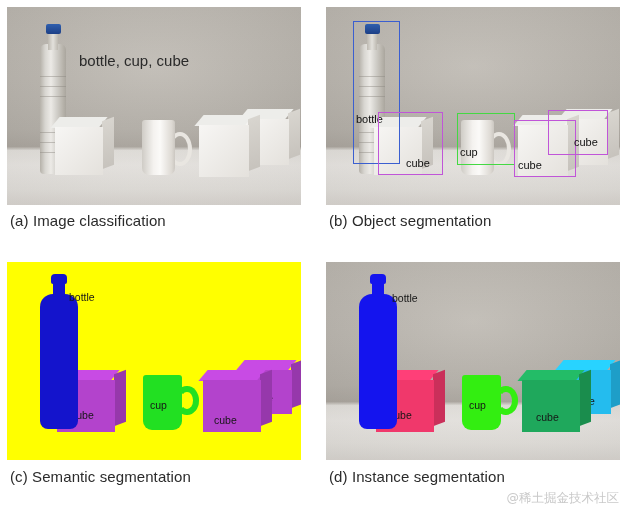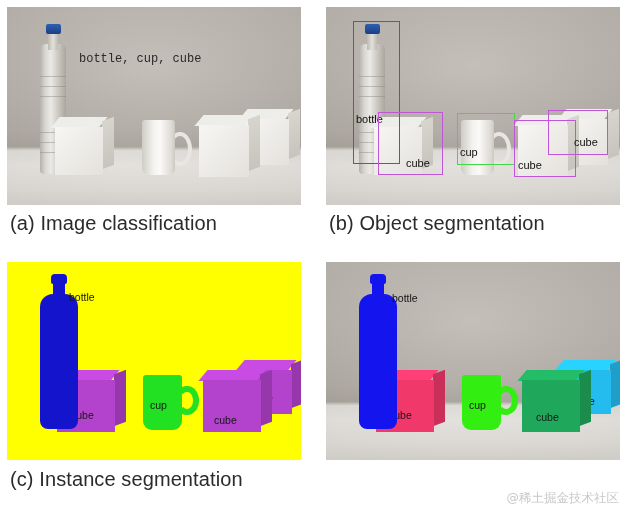--- a/index.html
+++ b/index.html
@@ -100,8 +100,8 @@
 
   
   .photo-label{
-    position:absolute;font-size:12px;color:#2a2a2a;white-space:nowrap;
-    font-family:Liberation Mono, monospace;
+    position:absolute;font-size:15px;color:#2a2a2a;white-space:nowrap;
+    font-family:Liberation Sans, sans-serif;
   }
 
   

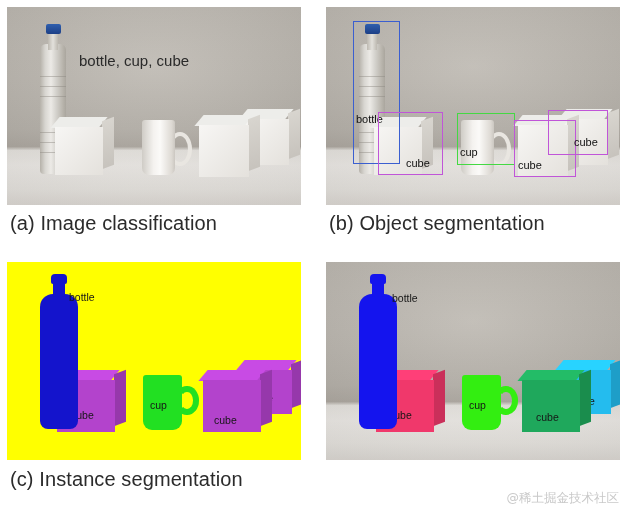--- a/index.html
+++ b/index.html
@@ -29,7 +29,7 @@
     position:absolute;
     left:10px;
     top:212px;
-    font-size:20px;
+    font-size:15px;
     color:#2b2b2b;
     letter-spacing:.1px;
     white-space:nowrap;

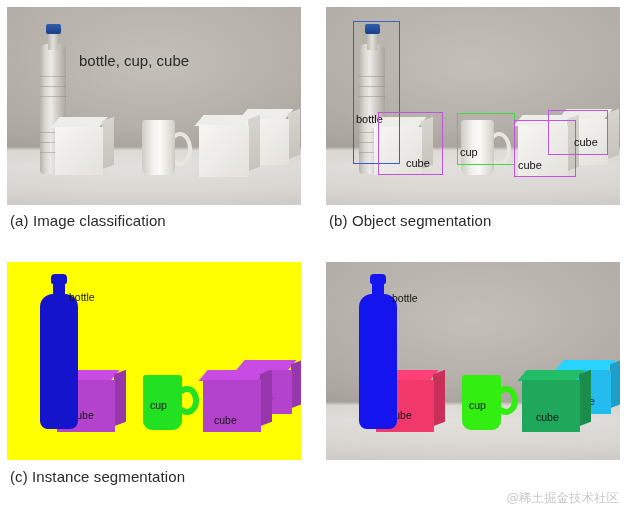--- a/index.html
+++ b/index.html
@@ -264,7 +264,7 @@
           <div class="mask-label" style="left: 62px; top: 29px;">bottle</div>
         </div>
     </div>
-    <div class="caption">(c) Instance segmentation</div>
+    <div class="caption">(c) Semantic segmentation</div>
   </div>
 
   <div class="panel panel-d">

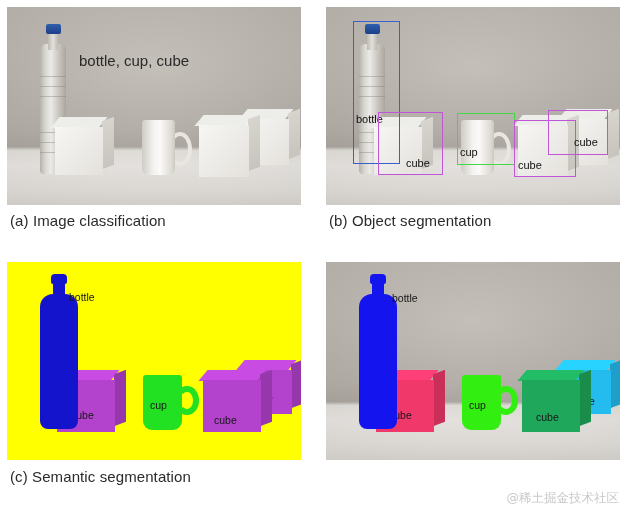--- a/index.html
+++ b/index.html
@@ -301,6 +301,7 @@
           <div class="mask-label" style="left: 66px; top: 30px;">bottle</div>
         </div>
     </div>
+    <div class="caption">(d) Instance segmentation</div>
   </div>
 
 </div>

